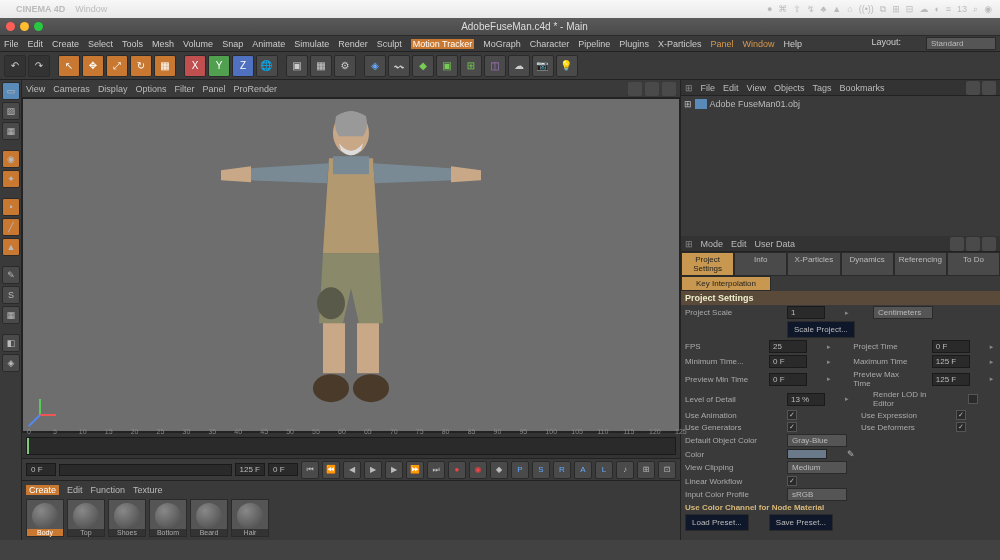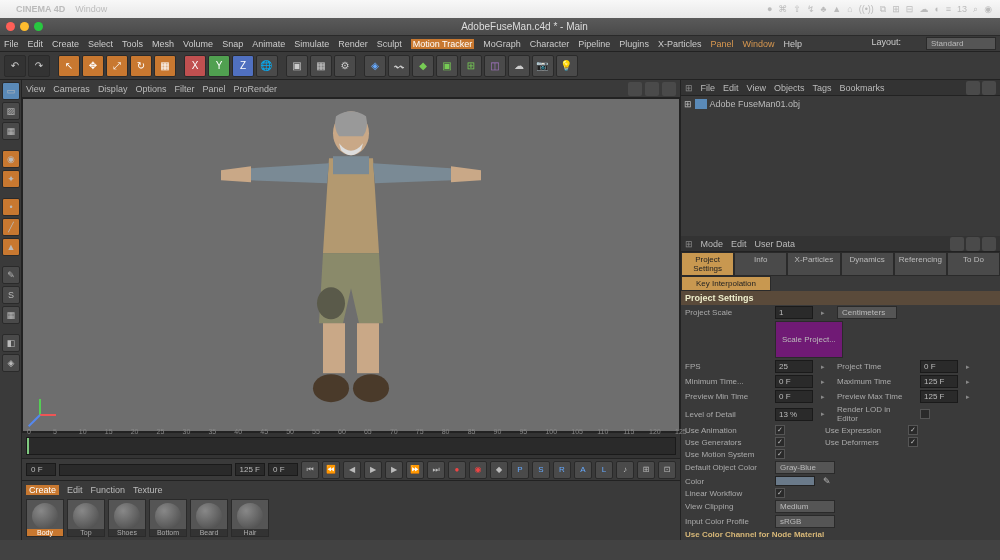--- a/index.html
+++ b/index.html
@@ -65,7 +65,7 @@
 .tab{flex:1;min-width:50px;background:#4a4a4a;border:1px solid #2a2a2a;padding:2px 3px;font-size:8px;text-align:center}
 .tab.a{background:#c89850;color:#222}
 .sect{background:#5a4a3a;padding:2px 4px;font-size:9px;color:#eec;font-weight:bold}
-.prow{display:flex;align-items:center;padding:1px 4px;gap:8px}
+.prow{display:flex;align-items:center;padding:1px 4px;gap:20px}
 .plbl{width:82px;font-size:8px;color:#aaa}
 .plbl2{width:75px;font-size:8px;color:#aaa}
 .pval{background:#2a2a2a;border:1px solid #1a1a1a;padding:1px 3px;font-size:8px;min-width:38px}

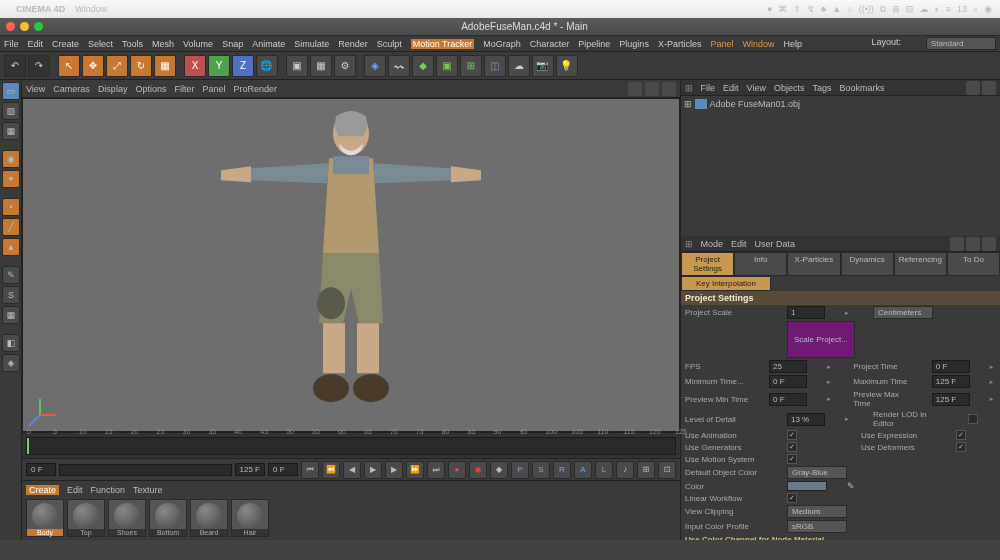--- a/index.html
+++ b/index.html
@@ -70,7 +70,7 @@
 .plbl2{width:75px;font-size:8px;color:#aaa}
 .pval{background:#2a2a2a;border:1px solid #1a1a1a;padding:1px 3px;font-size:8px;min-width:38px}
 .psel{background:#555;border:1px solid #2a2a2a;padding:1px 4px;font-size:8px;min-width:60px}
-.pbtn2{background:#701a75;border:1px solid #2a2a2a;padding:13px 6px;font-size:8px}
+.pbtn2{background:#0f172a;border:1px solid #2a2a2a;padding:3px 6px;font-size:8px}
 .chk{width:10px;height:10px;background:#2a2a2a;border:1px solid #555;display:inline-flex;align-items:center;justify-content:center;font-size:7px}
 .spin{width:8px;font-size:7px;color:#888}
 .swatch{width:40px;height:10px;background:#6a7a8a;border:1px solid #222}

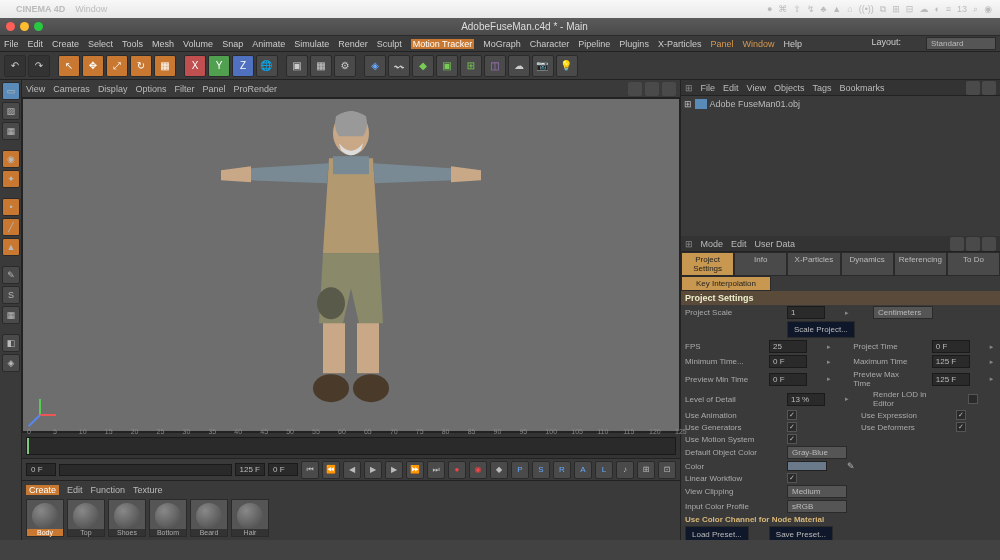--- a/index.html
+++ b/index.html
@@ -431,10 +431,6 @@
         <div class="plbl2">Use Deformers</div>
           <div class="chk">✓</div>
       </div>
-      <div class="prow">
-          <div class="plbl">Use Motion System</div>
-          <div class="chk">✓</div>
-        </div>
 
       <div class="prow">
           <div class="plbl">Default Object Color</div>

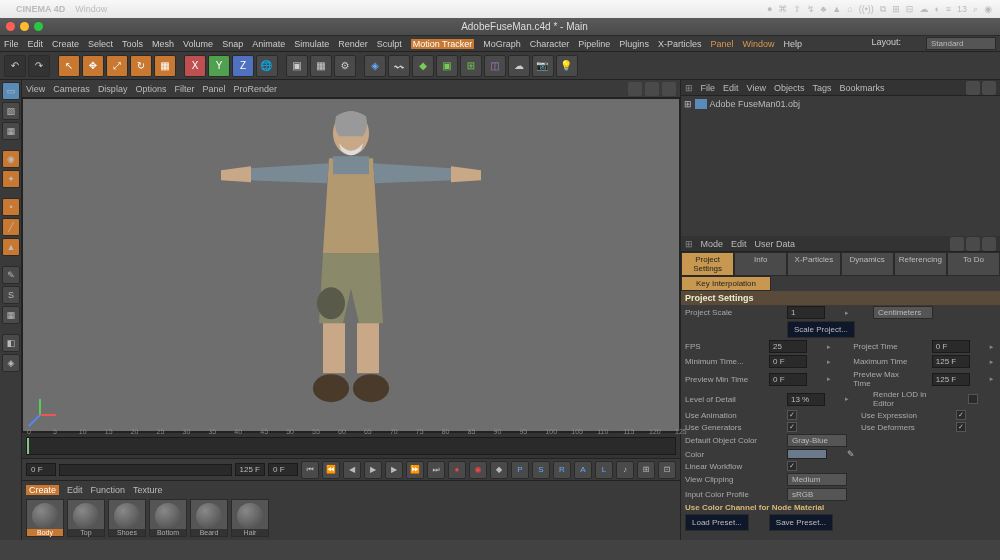--- a/index.html
+++ b/index.html
@@ -443,14 +443,14 @@
         </div>
 
       <div class="prow">
+          <div class="plbl">View Clipping</div>
+          <div class="psel">Medium</div>
+        </div>
+      <div class="prow">
           <div class="plbl">Linear Workflow</div>
           <div class="chk">✓</div>
         </div>
       <div class="prow">
-          <div class="plbl">View Clipping</div>
-          <div class="psel">Medium</div>
-        </div>
-      <div class="prow">
           <div class="plbl">Input Color Profile</div>
           <div class="psel">sRGB</div>
         </div>

